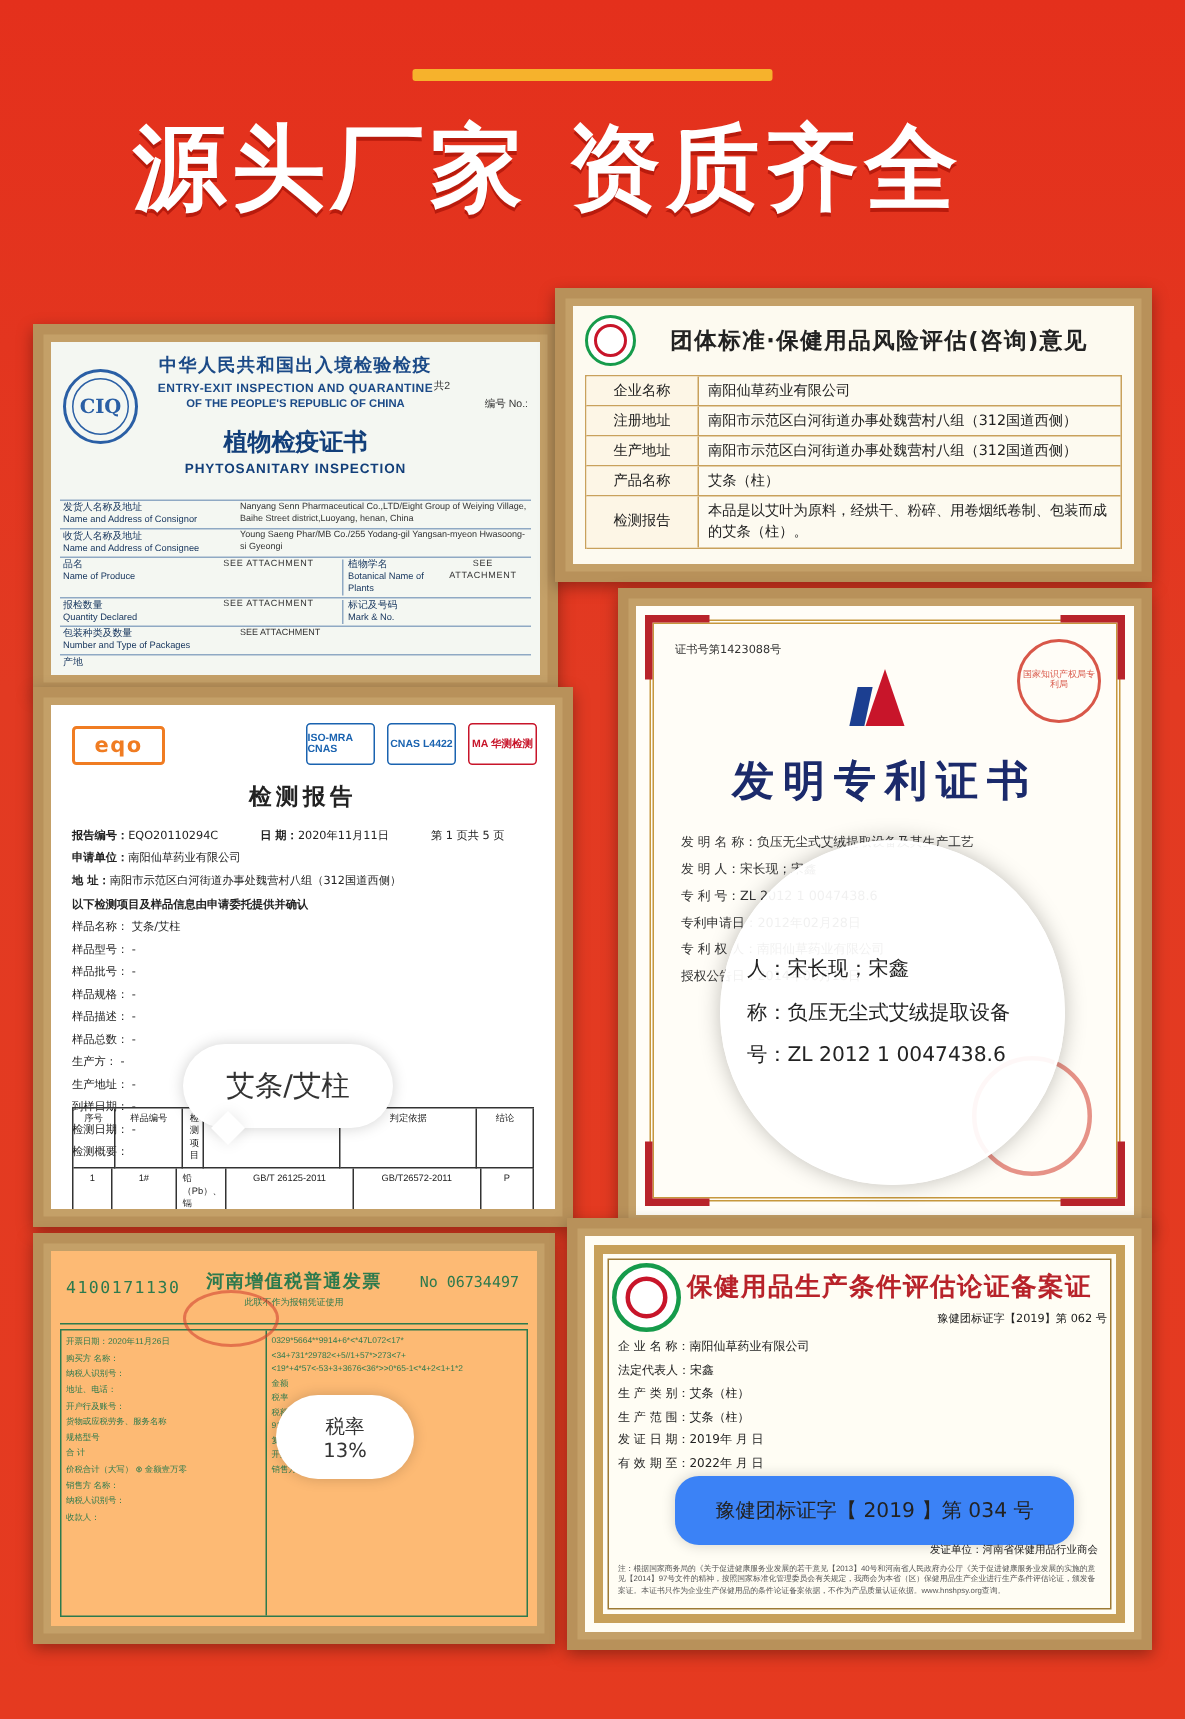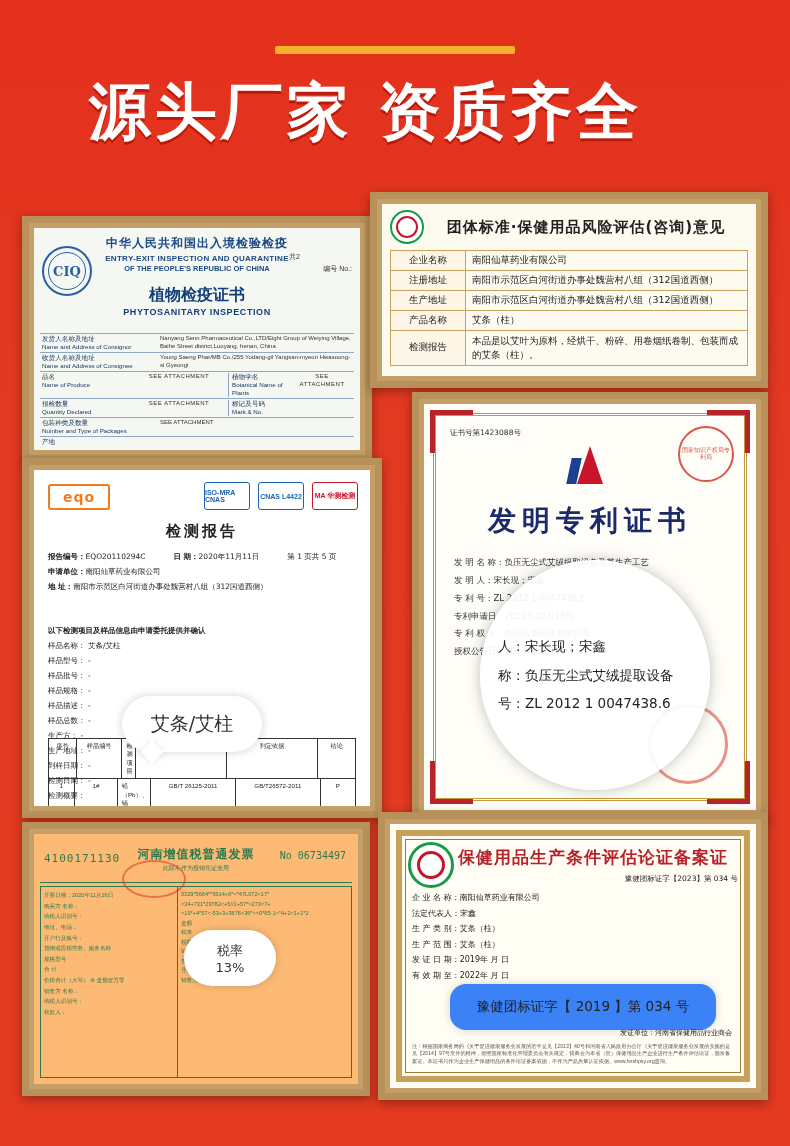--- a/index.html
+++ b/index.html
@@ -114,7 +114,7 @@
   .tr-meta{position:absolute;left:14px;right:14px;top:82px;font-family:"DejaVu Sans",sans-serif;font-size:7.5px;color:#222;}
   .tr-meta .r{display:flex;margin-bottom:5px;}
   .tr-meta .r span{margin-right:14px;}
-  .tr-sec{position:absolute;left:14px;right:14px;top:128px;font-family:"DejaVu Sans",sans-serif;font-size:7.5px;color:#222;margin-top:28px;}
+  .tr-sec{position:absolute;left:14px;right:14px;top:128px;font-family:"DejaVu Sans",sans-serif;font-size:7.5px;color:#222;}
   .tr-sec .r{margin-bottom:5px;}
   .tr-tbl{position:absolute;left:14px;right:14px;top:268px;border:1px solid #333;border-right:none;border-bottom:none;}
   .tr-tbl .row{display:flex;}

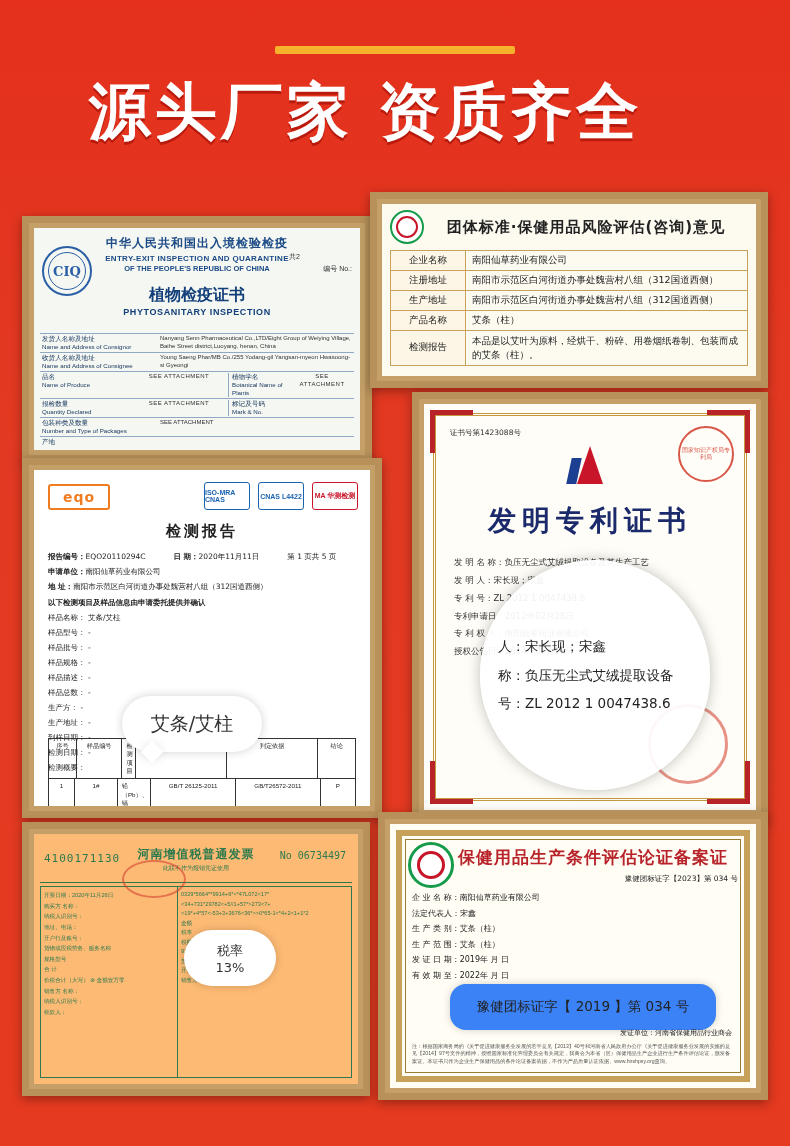--- a/index.html
+++ b/index.html
@@ -405,7 +405,7 @@
           <span></span>
         </div>
       <div class="fl-title">保健用品生产条件评估论证备案证</div>
-      <div class="fl-code">豫健团标证字【2023】第 034 号</div>
+      <div class="fl-code">豫健团标证字【2019】第 062 号</div>
       <div class="fl-rows">
         <div>企 业 名 称：南阳仙草药业有限公司</div>
         <div>法定代表人：宋鑫</div>

